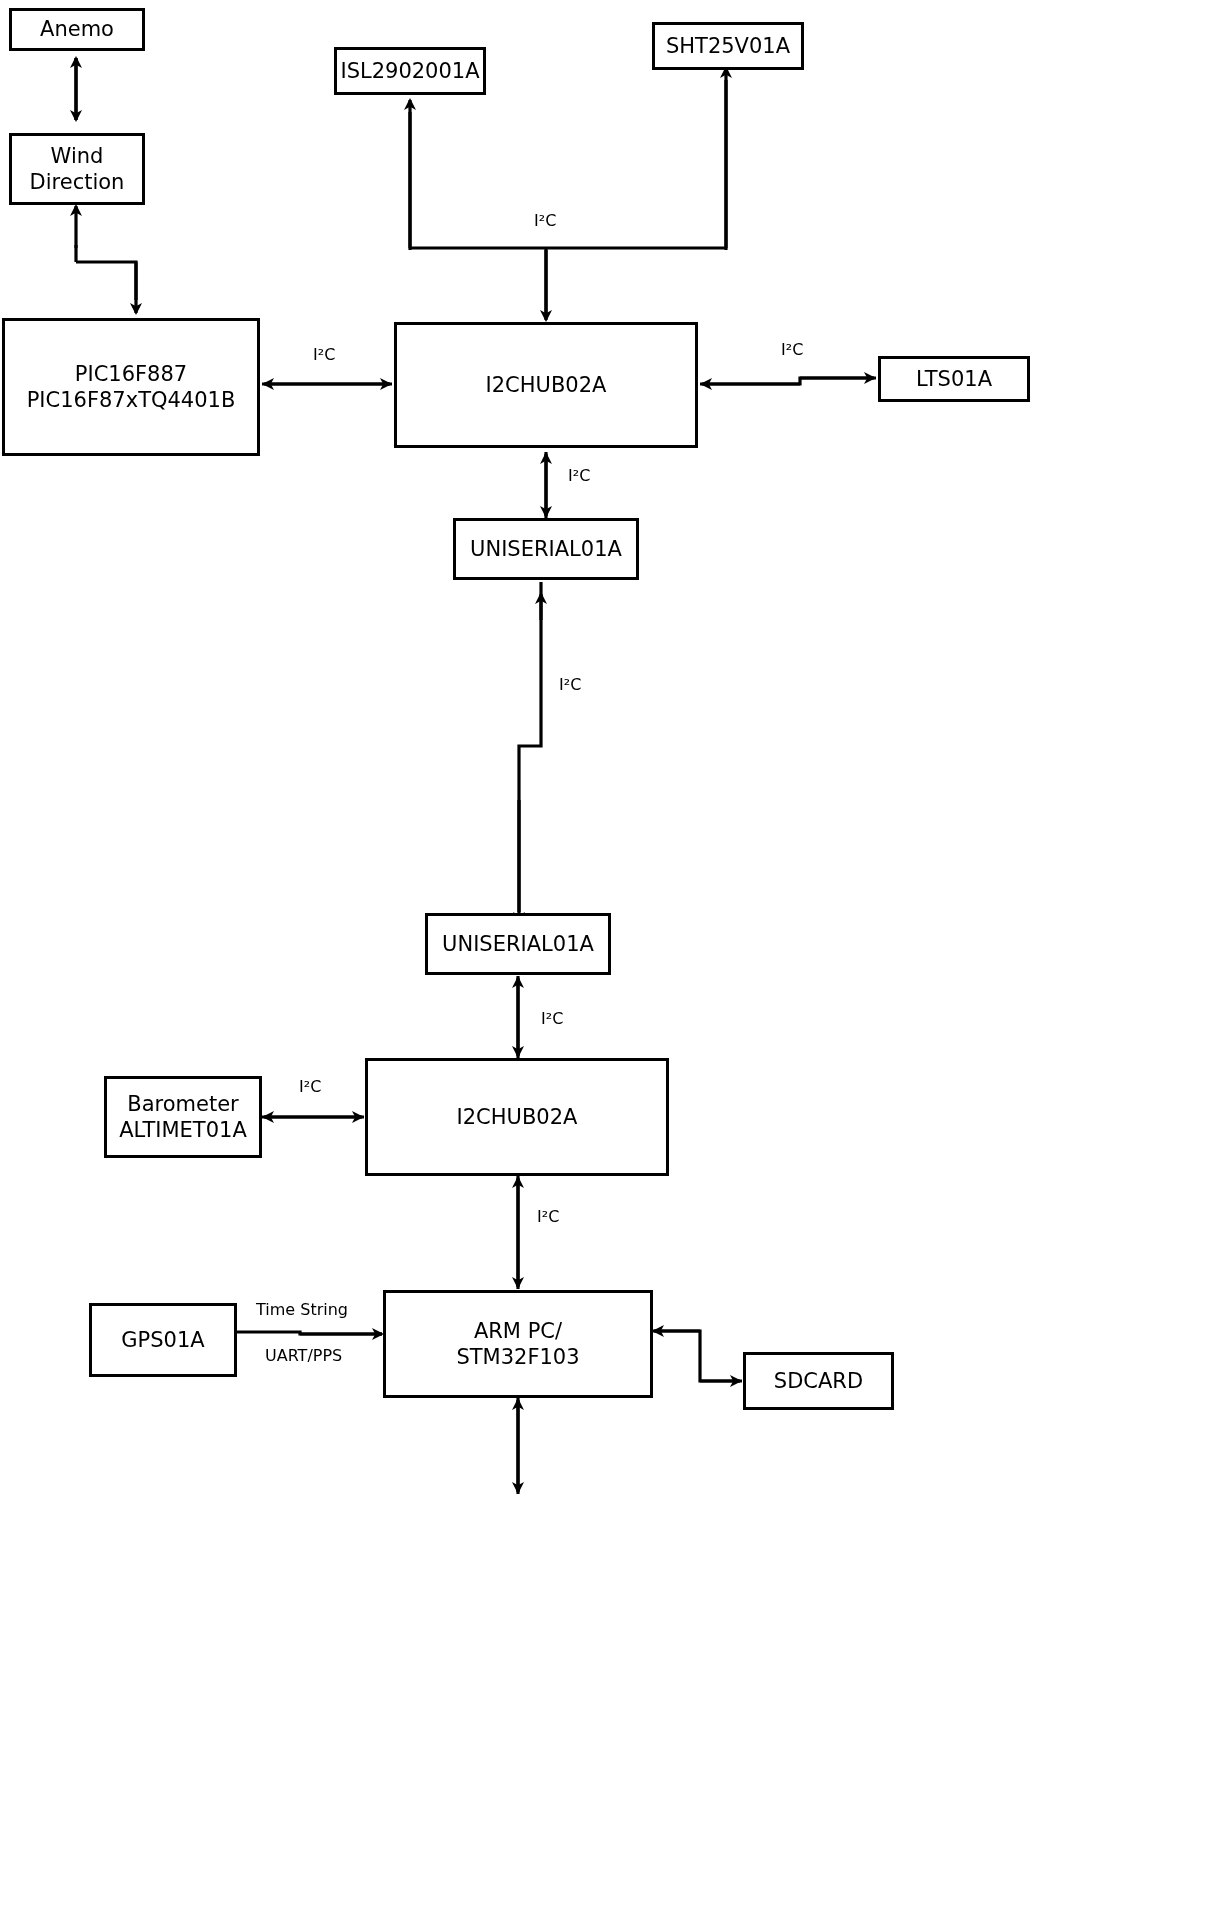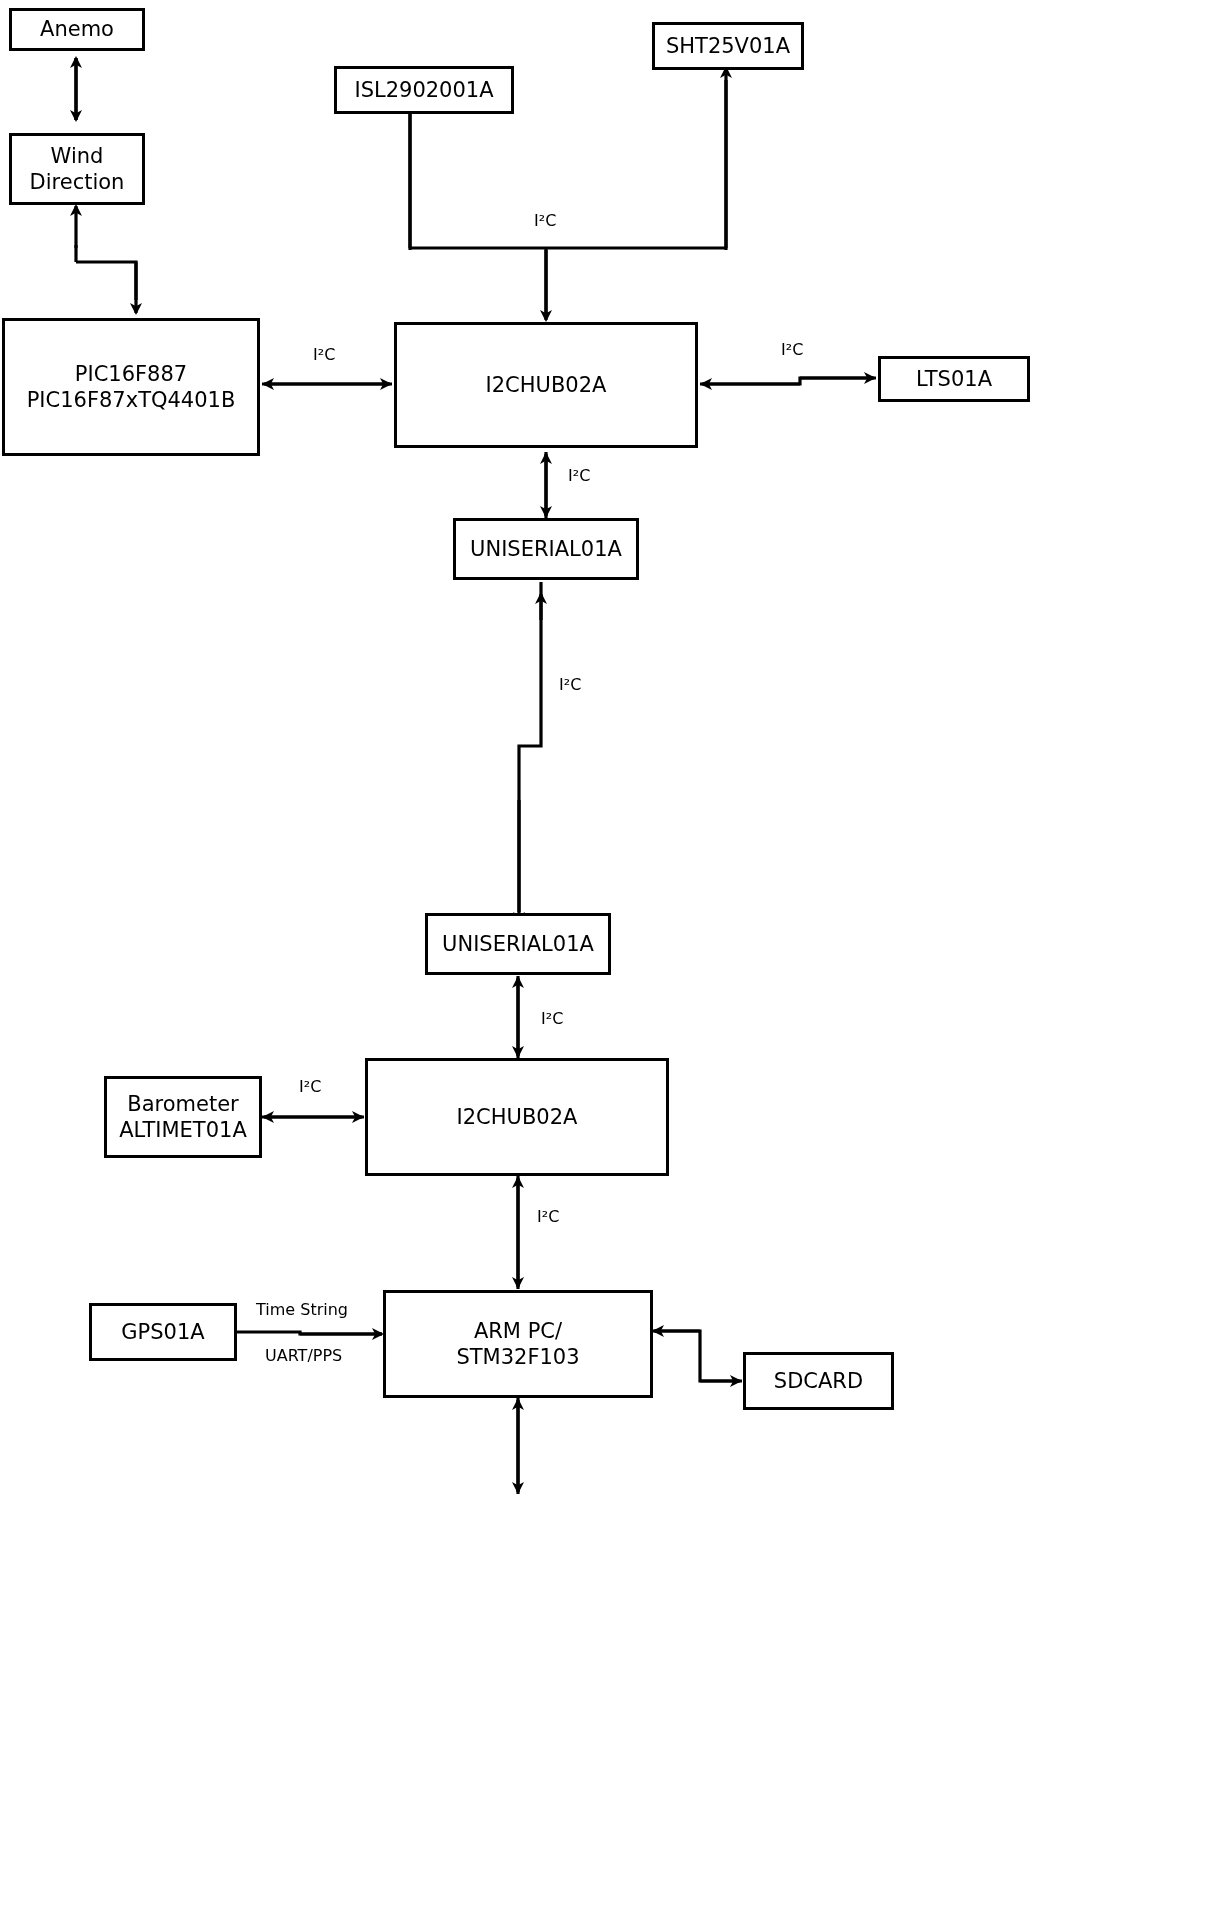--- a/index.html
+++ b/index.html
@@ -149,7 +149,7 @@
   <div class="node" style="left:2px; top:318px; width:258px; height:138px;">PIC16F887
 PIC16F87xTQ4401B</div>
 
-  <div class="node" style="left:334px; top:66px; width:180px; height:48px;">ISL2902001A</div>
+  <div class="node" style="left:334px; top:47px; width:152px; height:48px;">ISL2902001A</div>
 
   <div class="node" style="left:652px; top:22px; width:152px; height:48px;">SHT25V01A</div>
 

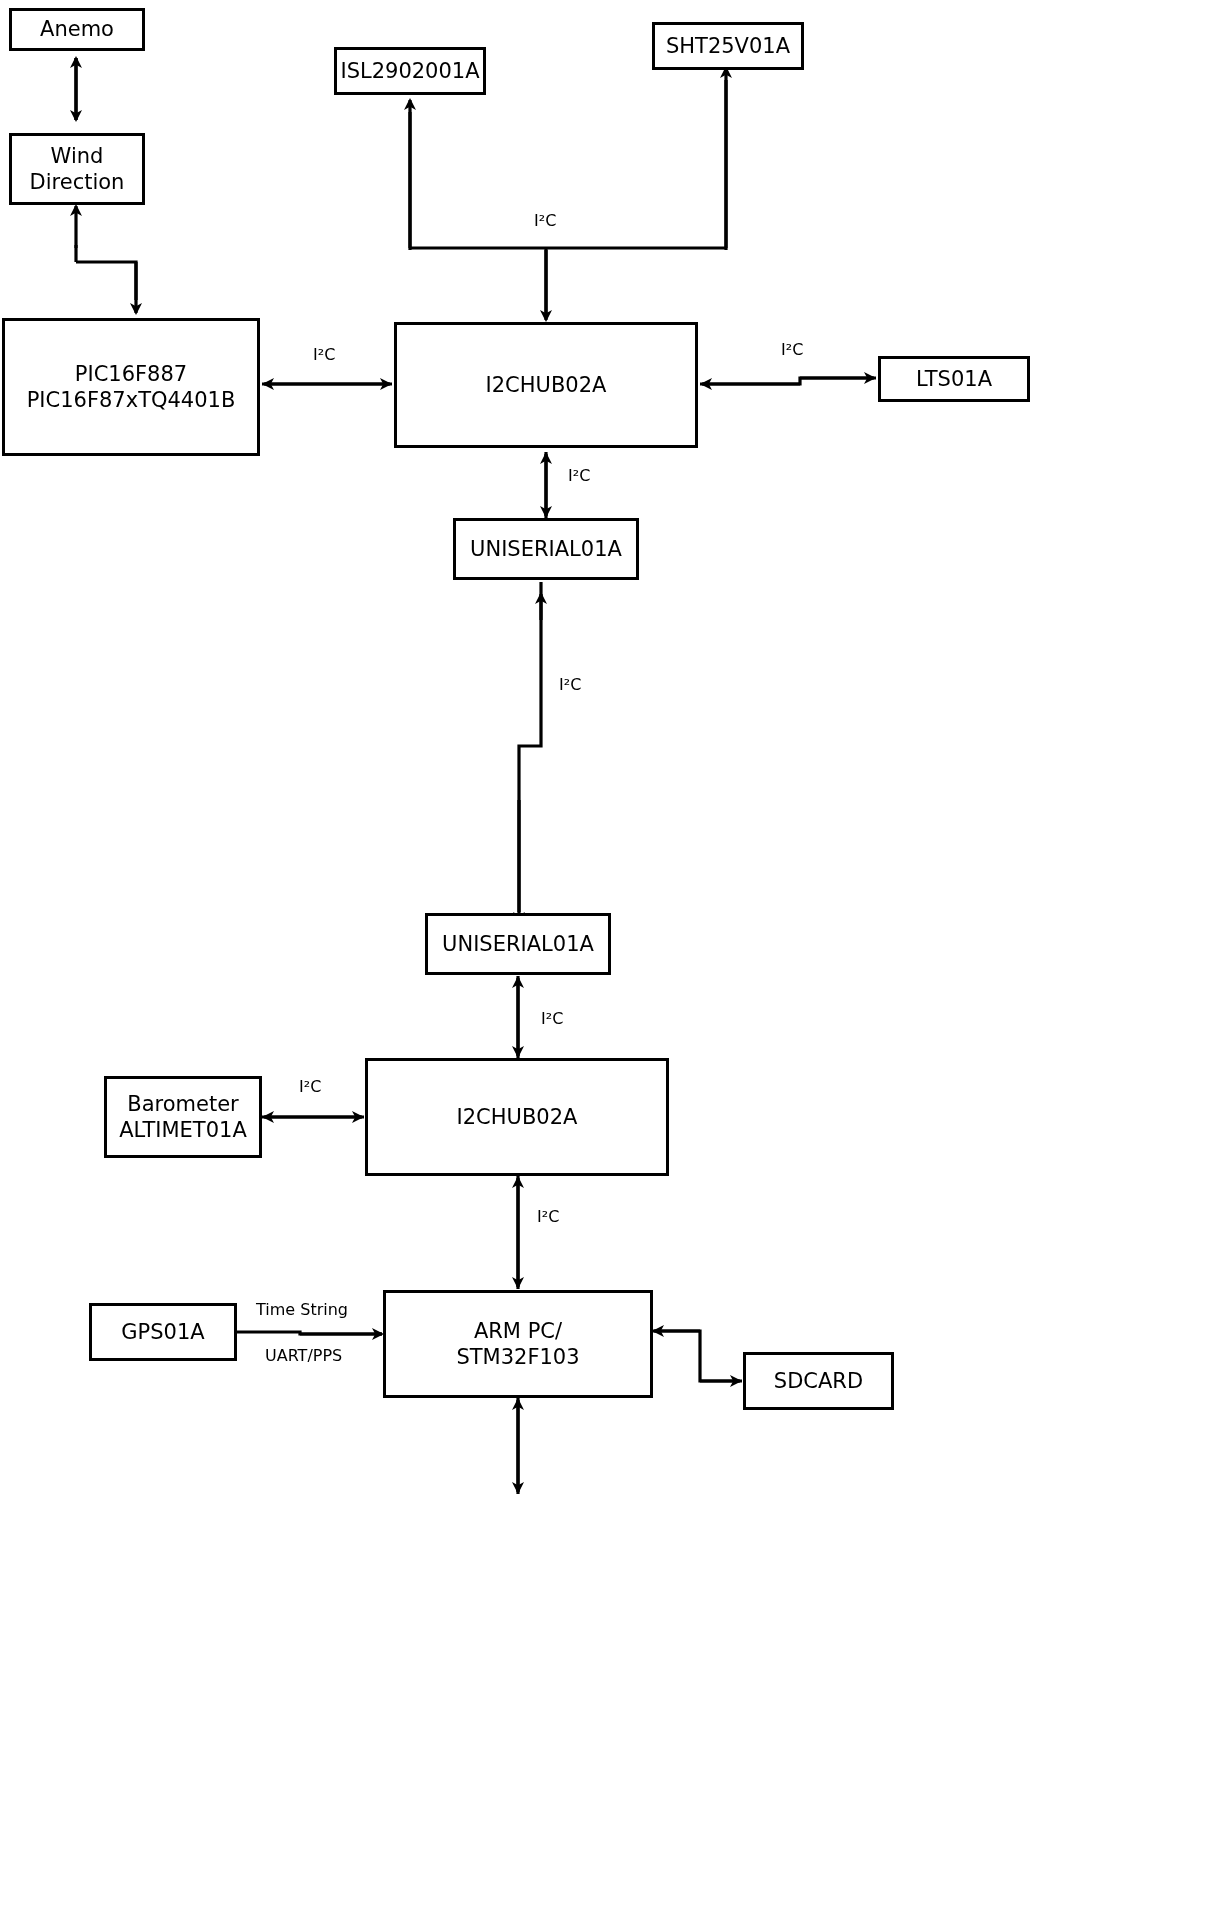--- a/index.html
+++ b/index.html
@@ -166,7 +166,7 @@
 
   <div class="node" style="left:365px; top:1058px; width:304px; height:118px;">I2CHUB02A</div>
 
-  <div class="node" style="left:89px; top:1303px; width:148px; height:58px;">GPS01A</div>
+  <div class="node" style="left:89px; top:1303px; width:148px; height:74px;">GPS01A</div>
 
   <div class="node" style="left:383px; top:1290px; width:270px; height:108px;">ARM PC/
 STM32F103</div>

